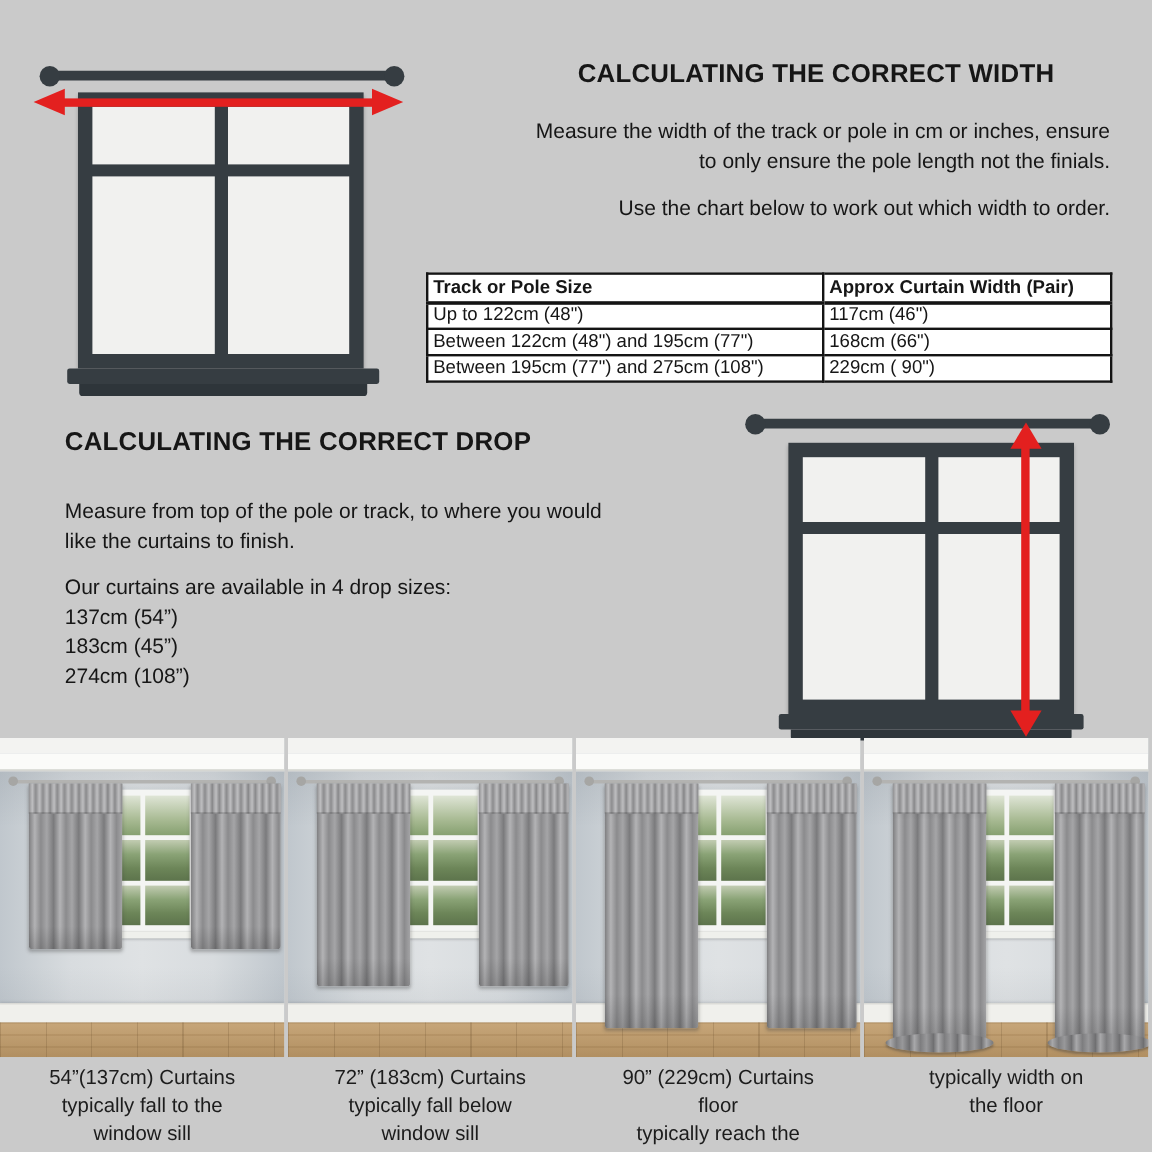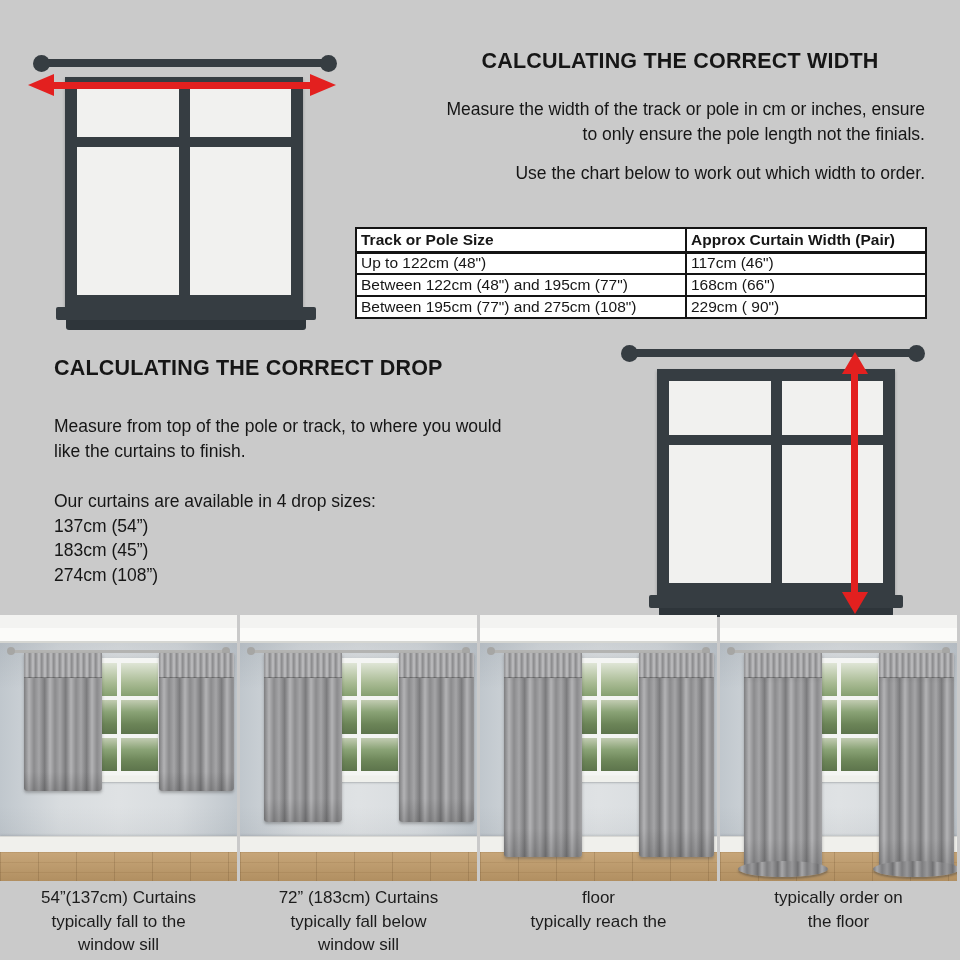--- a/index.html
+++ b/index.html
@@ -137,7 +137,7 @@
   <div>like the curtains to finish.</div>
 </div>
 
-<div class="abs para" style="left:54px; top:489px; width:560px; line-height:24.5px;">
+<div class="abs para" style="left:54px; top:477px; width:560px; line-height:24.5px;">
   <div>Our curtains are available in 4 drop sizes:</div>
   <div>137cm (54”)</div>
   <div>183cm (45”)</div>

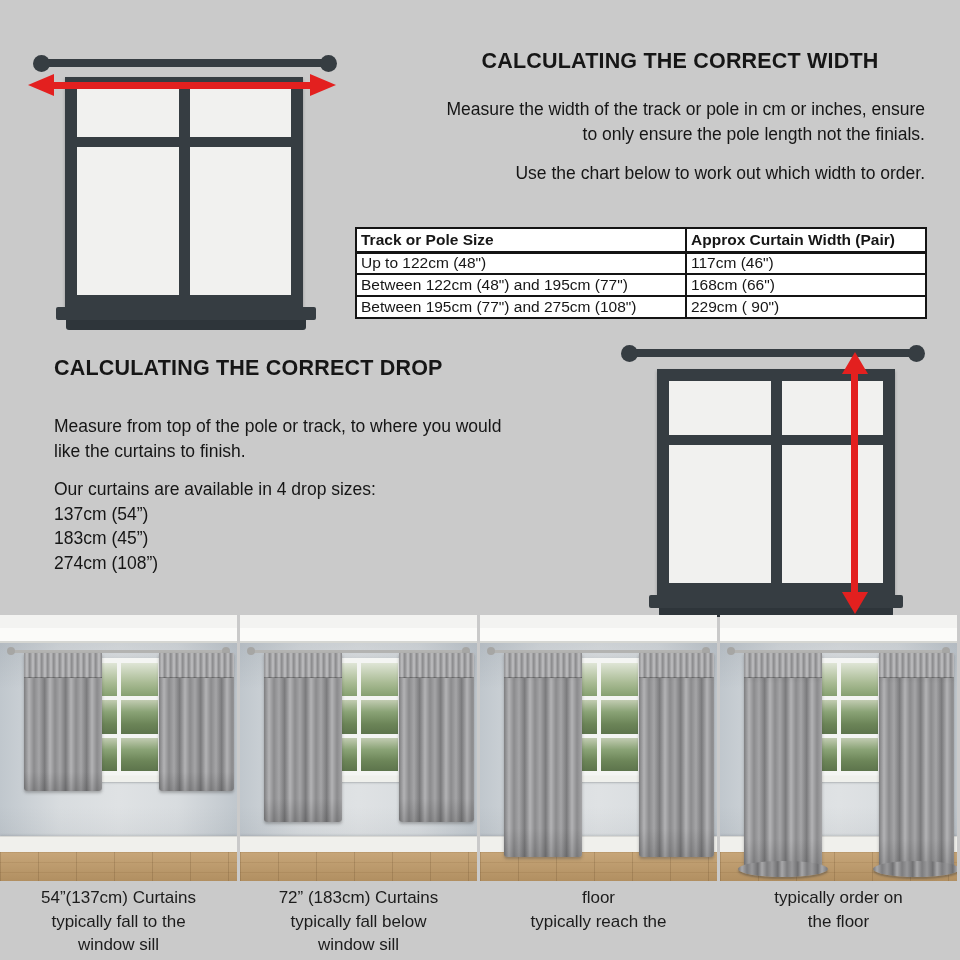--- a/index.html
+++ b/index.html
@@ -270,6 +270,7 @@
   <div>window sill</div>
 </div>
 <div class="caption" style="left:480px;">
+  <div>90” (229cm) Curtains</div>
   <div>floor</div>
   <div>typically reach the</div>
 </div>

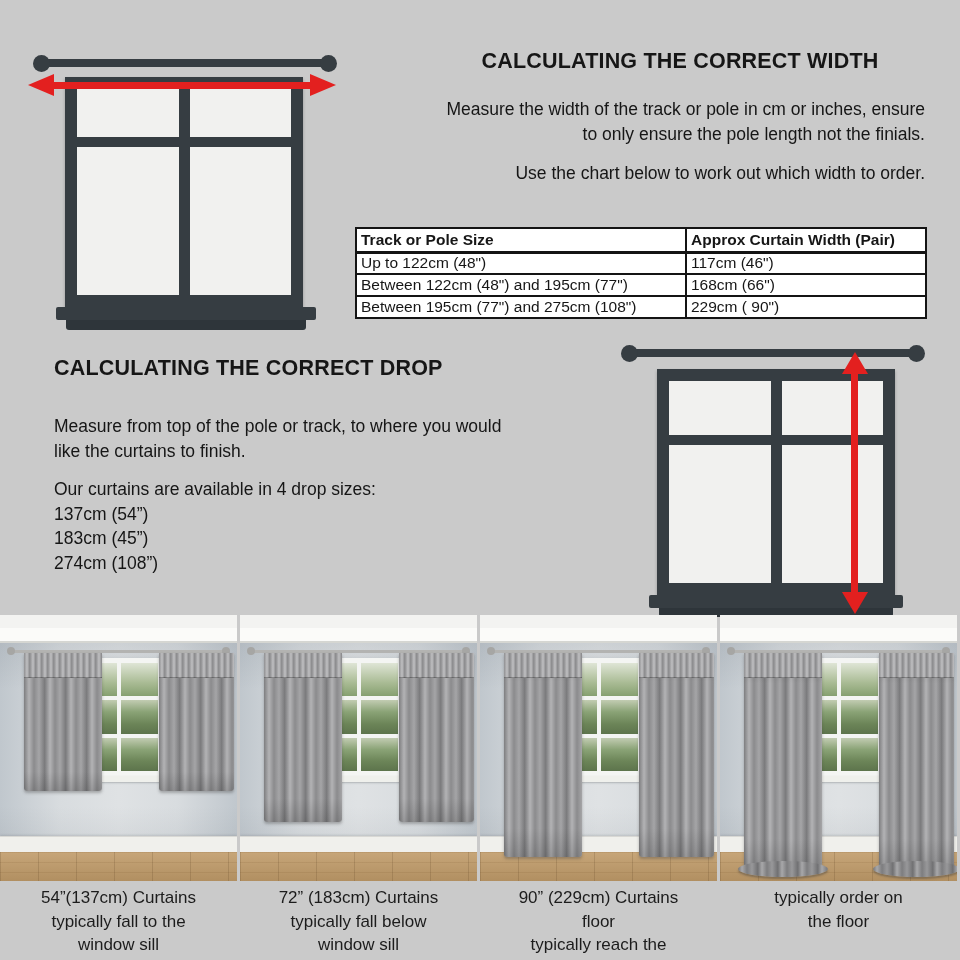--- a/index.html
+++ b/index.html
@@ -275,7 +275,7 @@
   <div>typically reach the</div>
 </div>
 <div class="caption" style="left:720px;">
-  <div>typically order on</div>
+  <div>typically width on</div>
   <div>the floor</div>
 </div>
 

